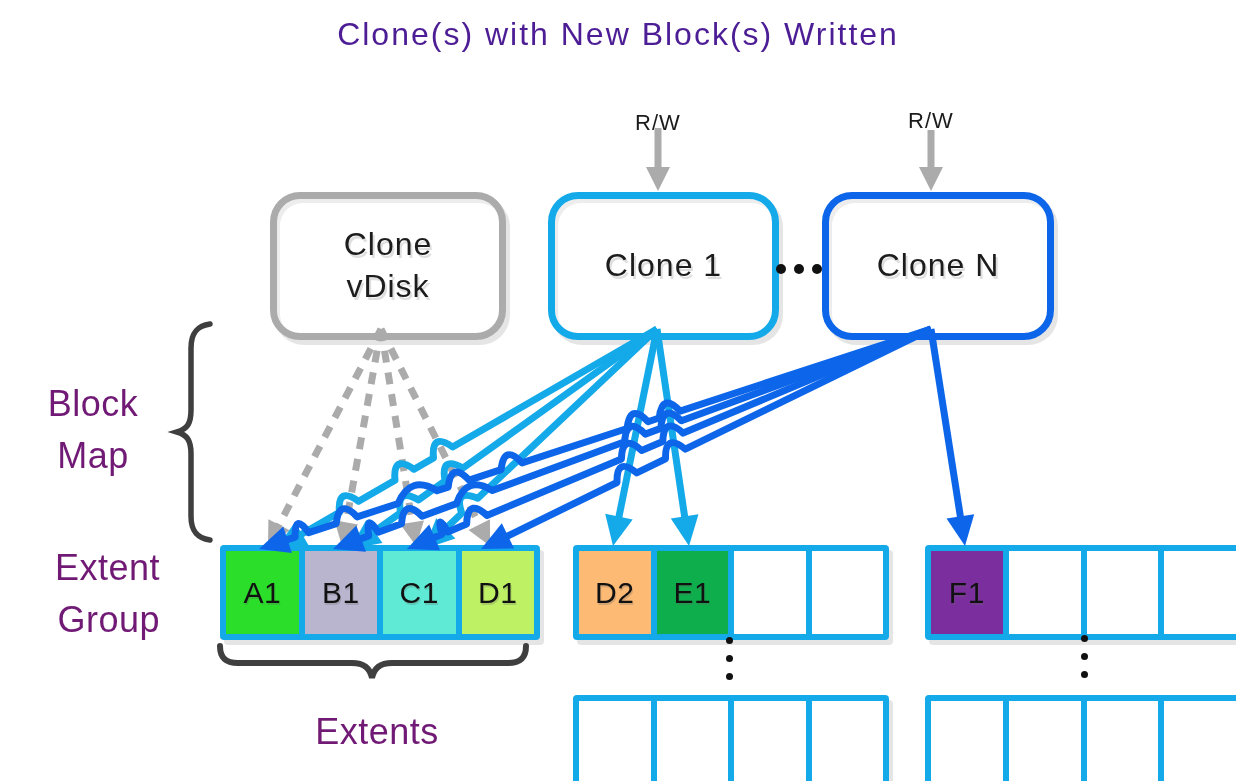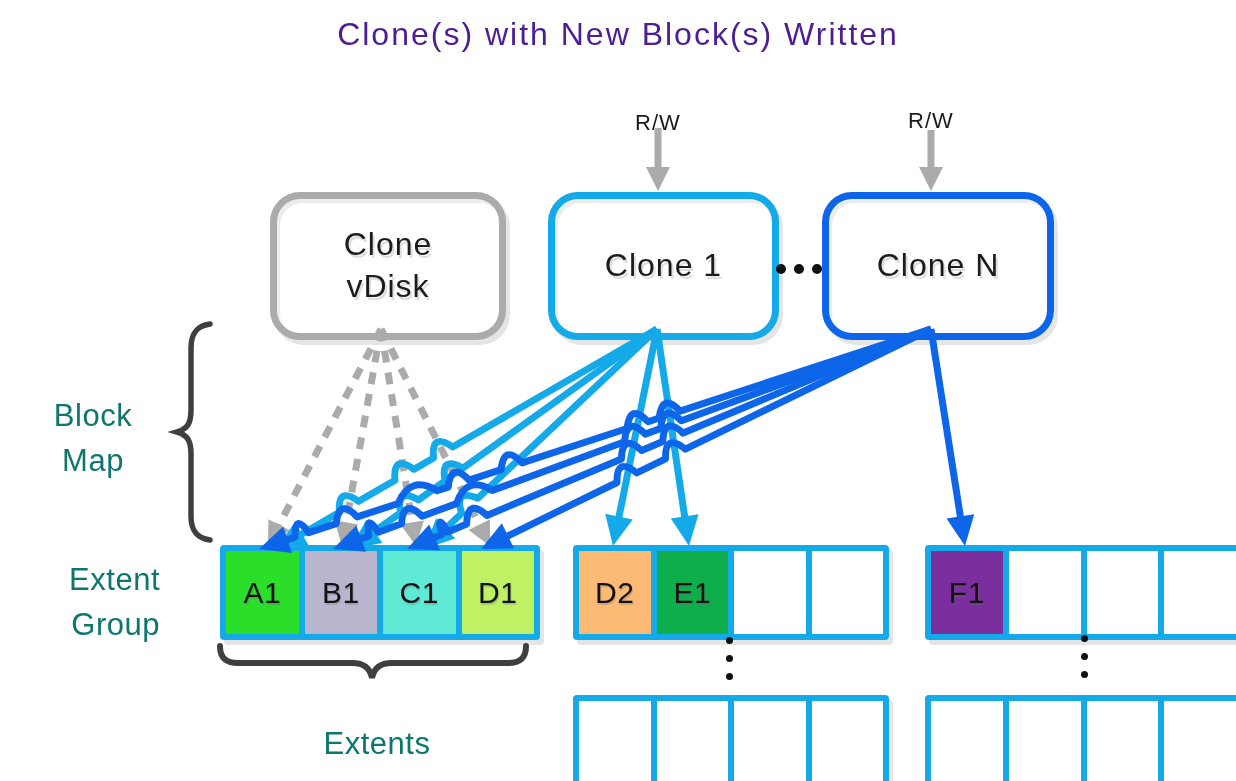--- a/index.html
+++ b/index.html
@@ -24,8 +24,8 @@
   .vdots i{display:block;width:7px;height:7px;border-radius:50%;background:#111;}
   .vdots1{left:726px;top:637px;}
   .vdots2{left:1081px;top:635px;}
-  .side-label{position:absolute;text-align:center;font-size:31px;line-height:1.45;
-              letter-spacing:0.5px;color:#0f766e;margin-top:16px;}
+  .side-label{position:absolute;text-align:center;font-size:36px;line-height:1.45;
+              letter-spacing:0.5px;color:#701a75;}
   .lbl-blockmap{left:18px;top:378px;width:150px;}
   .lbl-extentgroup{left:8px;top:542px;width:152px;text-align:right;}
   .lbl-extents{left:272px;top:706px;width:210px;}

